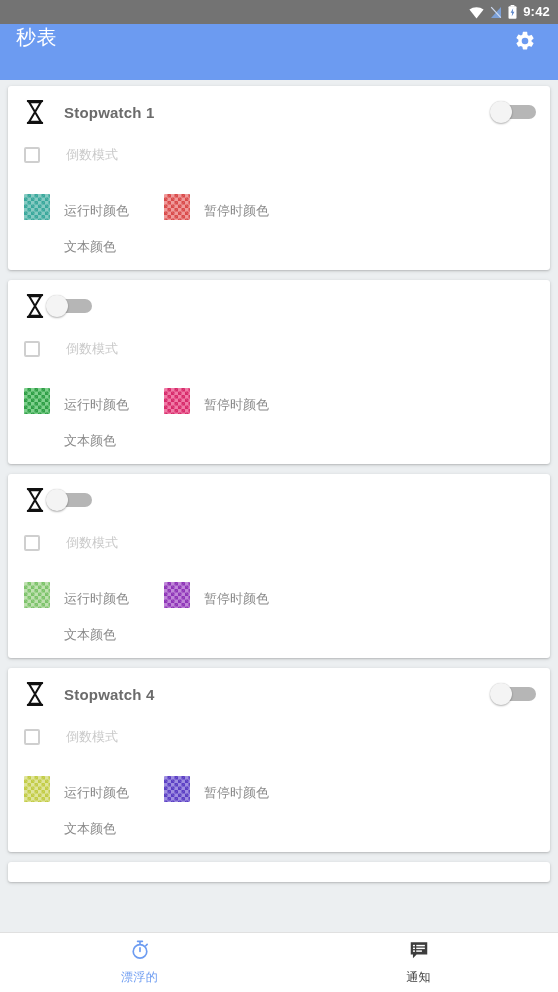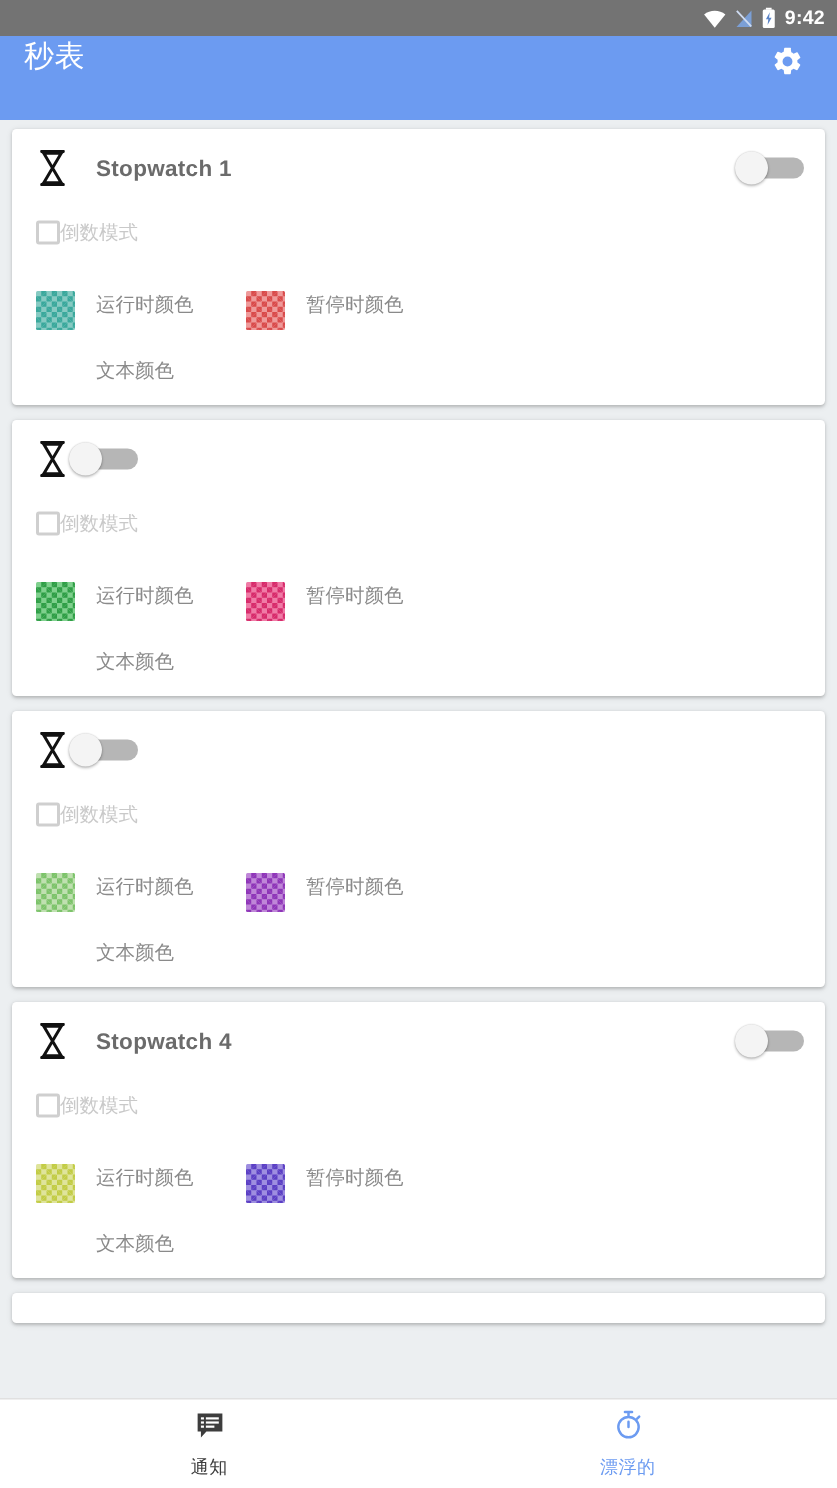--- a/index.html
+++ b/index.html
@@ -68,7 +68,7 @@
     width:16px; height:16px; border:2px solid #cfcfcf; border-radius:2px;
     flex:0 0 16px; background:#fff;
   }
-  .check-label{ margin-left:0; font-size:13px; color:#c9c9c9; }
+  .check-label{ margin-left:26px; font-size:13px; color:#c9c9c9; }
 
   .color-row{ display:flex; align-items:center; padding:18px 16px 0 16px; height:52px; }
   .color-item{ display:flex; align-items:flex-start; }

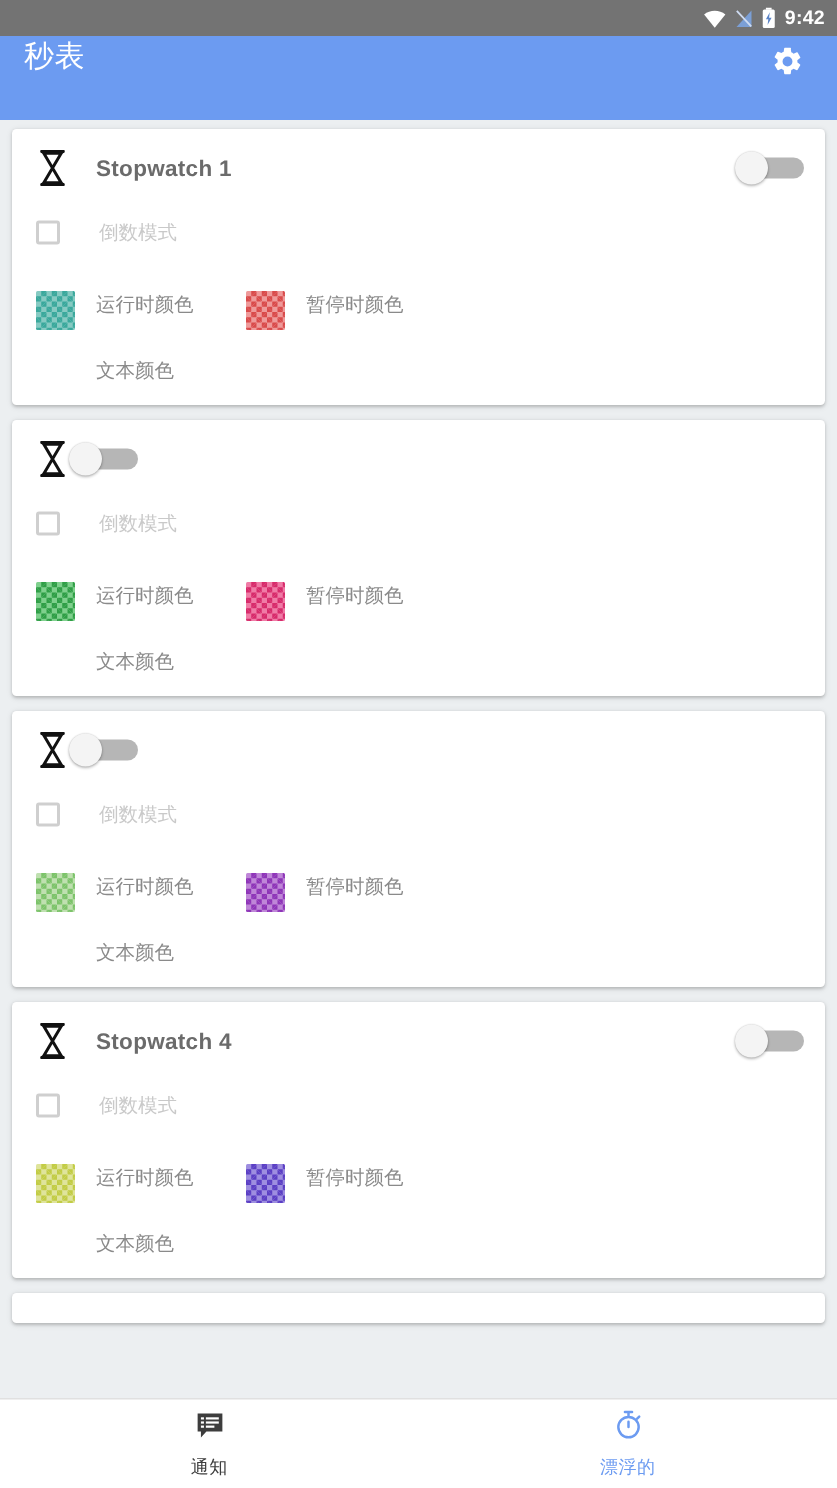--- a/index.html
+++ b/index.html
@@ -71,7 +71,7 @@
   .check-label{ margin-left:26px; font-size:13px; color:#c9c9c9; }
 
   .color-row{ display:flex; align-items:center; padding:18px 16px 0 16px; height:52px; }
-  .color-item{ display:flex; align-items:flex-start; }
+  .color-item{ display:flex; align-items:flex-end; }
   .color-item.second{ margin-left:35px; }
   .swatch{
     width:26px; height:26px; flex:0 0 26px; border-radius:1px;

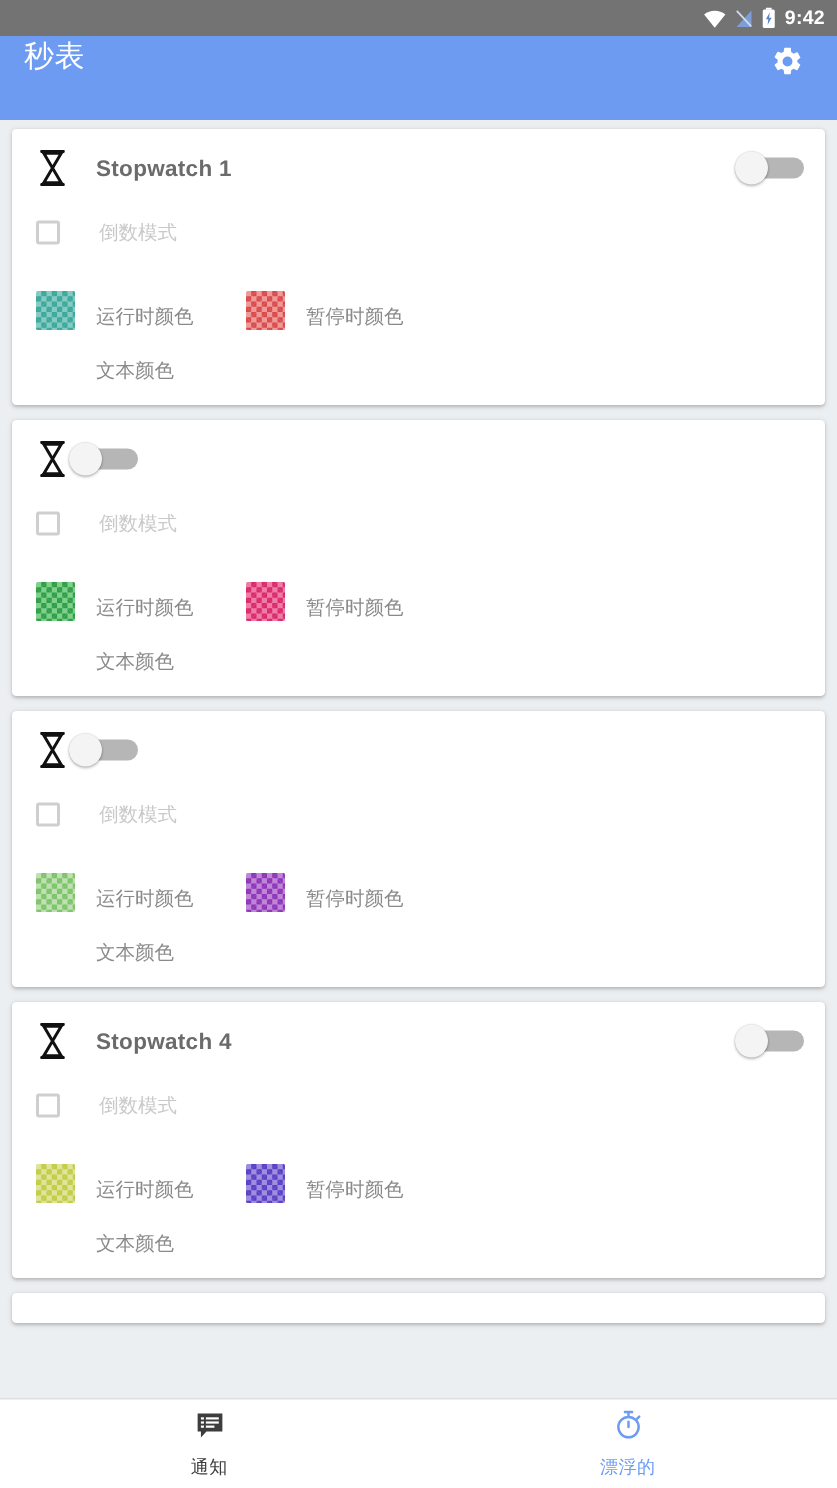--- a/index.html
+++ b/index.html
@@ -275,6 +275,15 @@
   </div>
 
   <div class="bottomnav">
+    <div class="navitem active">
+      <span>
+        <svg width="22" height="22" viewBox="0 0 24 24" fill="none" stroke="#6c9bf1" stroke-width="1.8">
+          <circle cx="12" cy="13.5" r="7.4"></circle>
+          <path d="M9.4 2.6h5.2M12 2.6v2.4M12 13.5V9.6M18.3 7.4l1.5-1.5" stroke-linecap="round"></path>
+        </svg>
+      </span>
+      <span class="navlabel">漂浮的</span>
+    </div>
     <div class="navitem inactive">
       <span>
         <svg width="22" height="22" viewBox="0 0 24 24">
@@ -289,15 +298,6 @@
       </span>
       <span class="navlabel">通知</span>
     </div>
-    <div class="navitem active">
-      <span>
-        <svg width="22" height="22" viewBox="0 0 24 24" fill="none" stroke="#6c9bf1" stroke-width="1.8">
-          <circle cx="12" cy="13.5" r="7.4"></circle>
-          <path d="M9.4 2.6h5.2M12 2.6v2.4M12 13.5V9.6M18.3 7.4l1.5-1.5" stroke-linecap="round"></path>
-        </svg>
-      </span>
-      <span class="navlabel">漂浮的</span>
-    </div>
   </div>
 
 </div>

